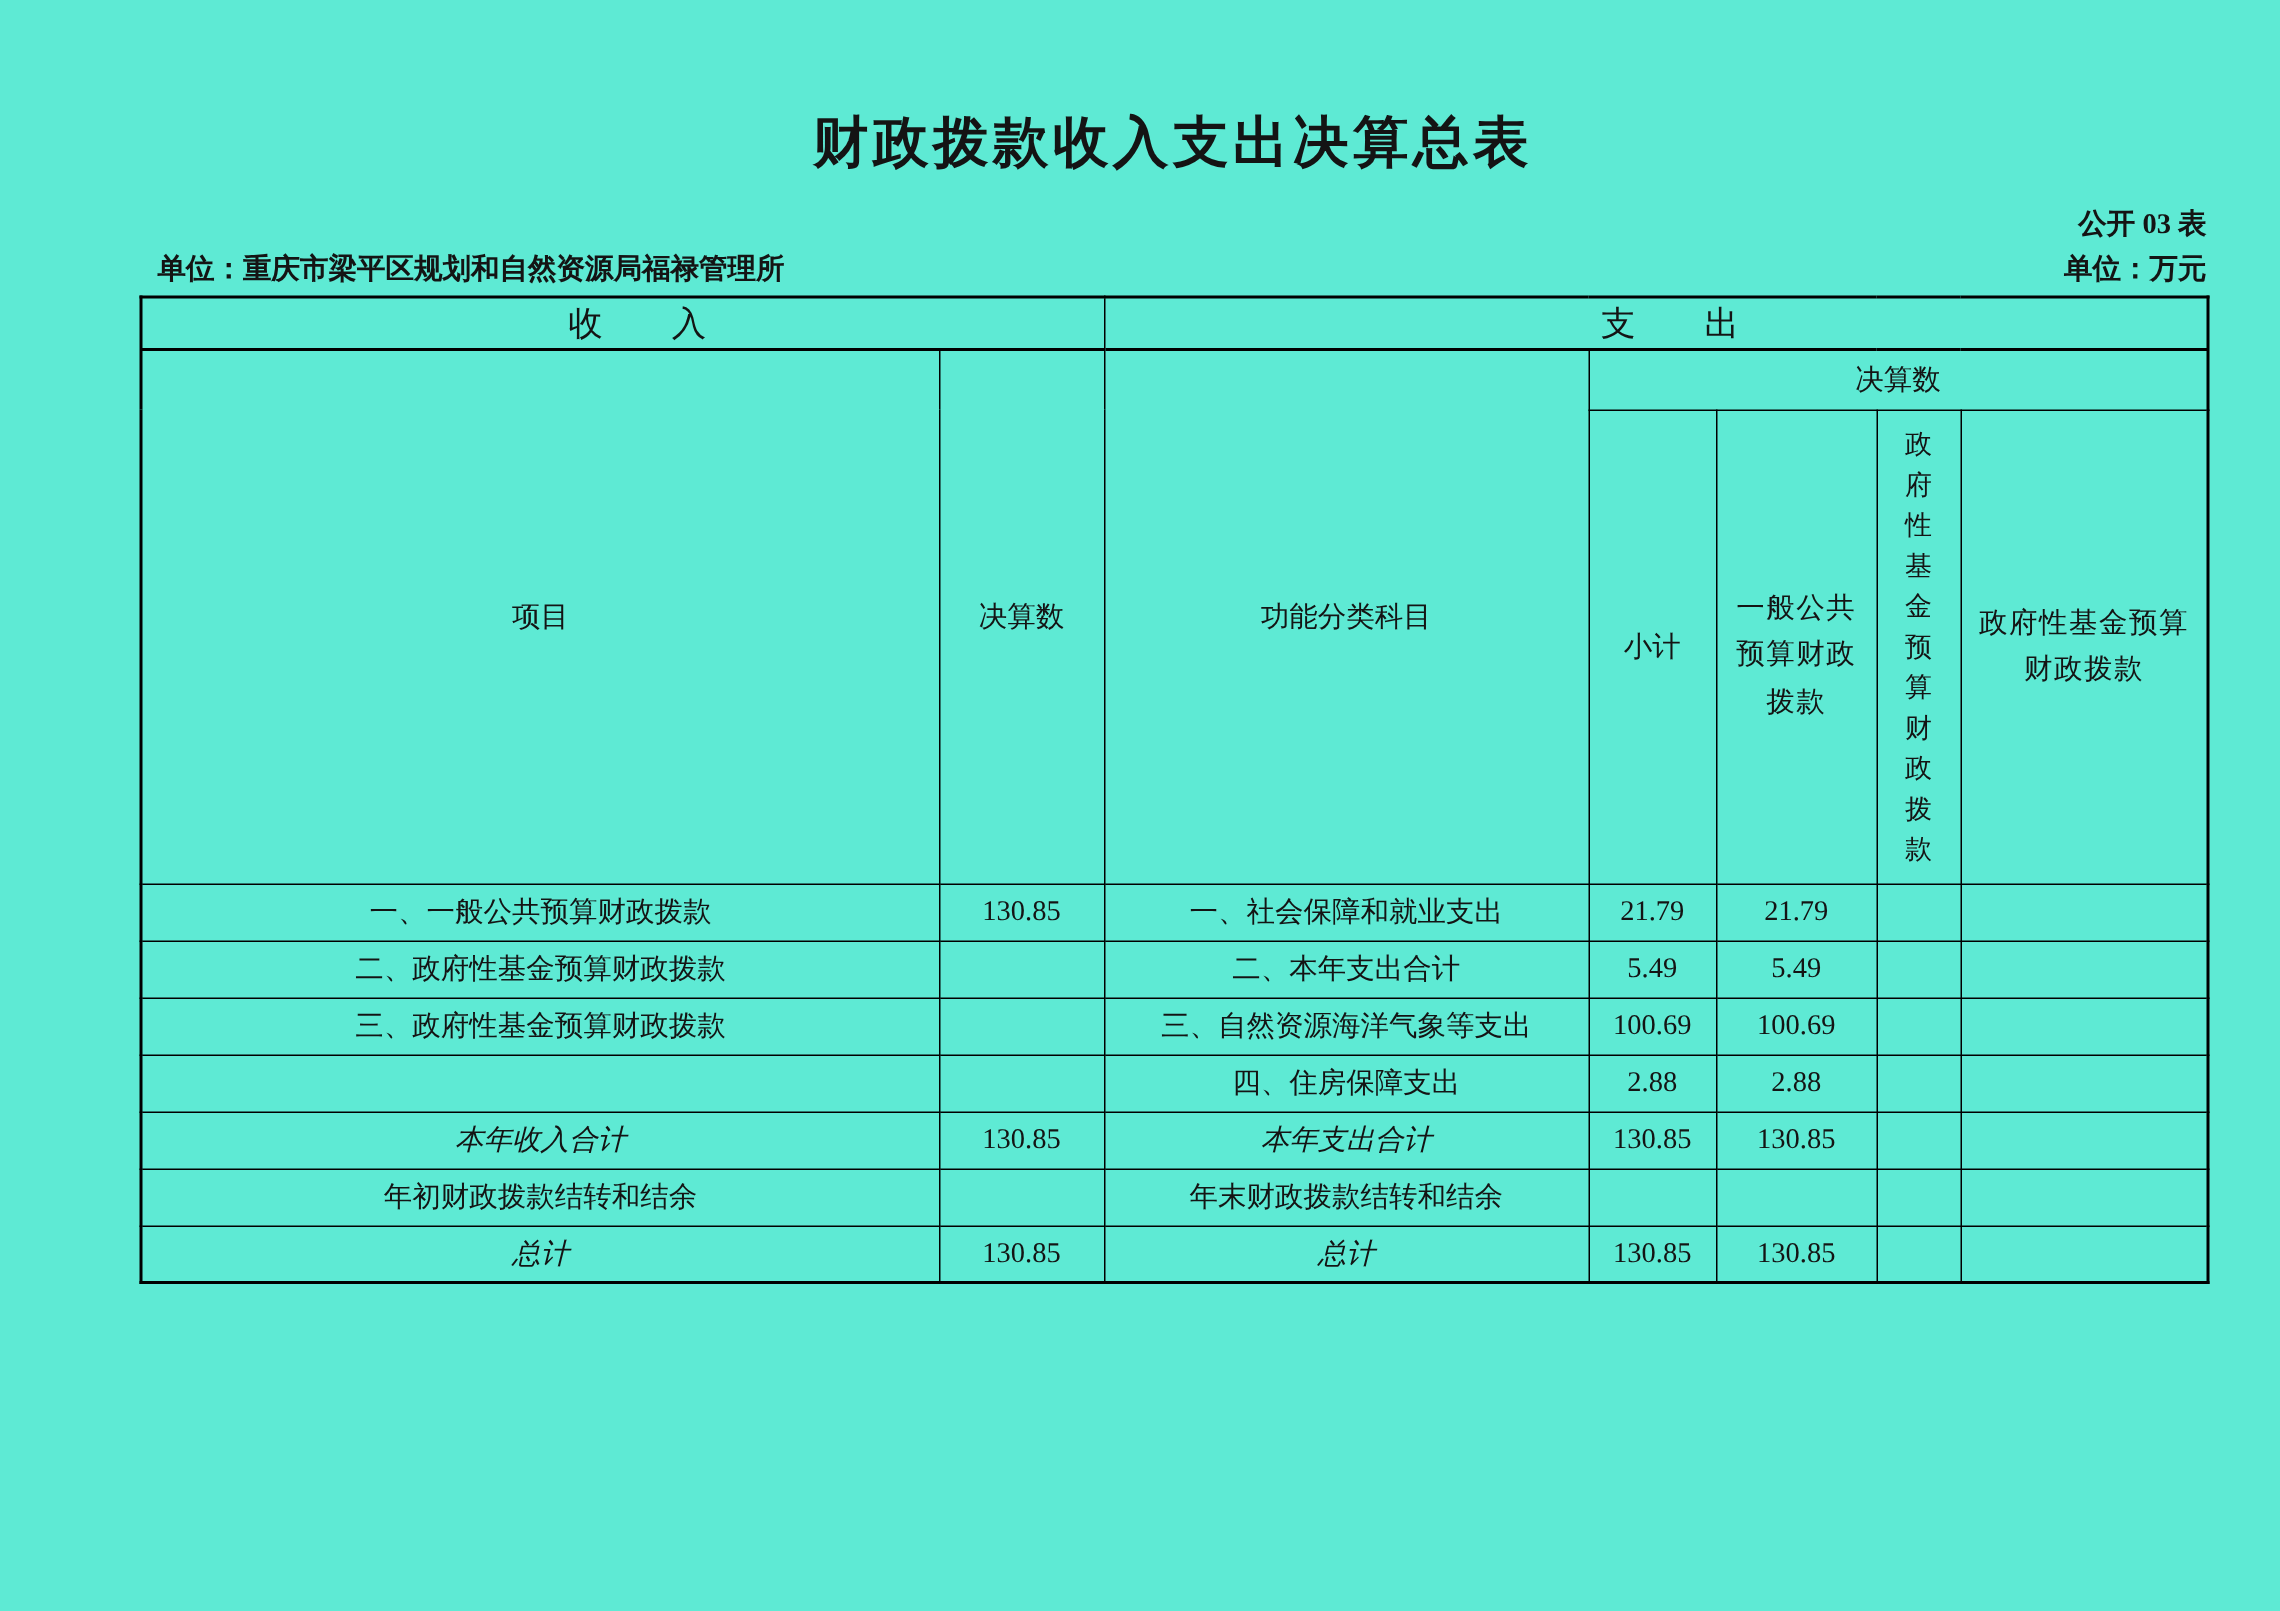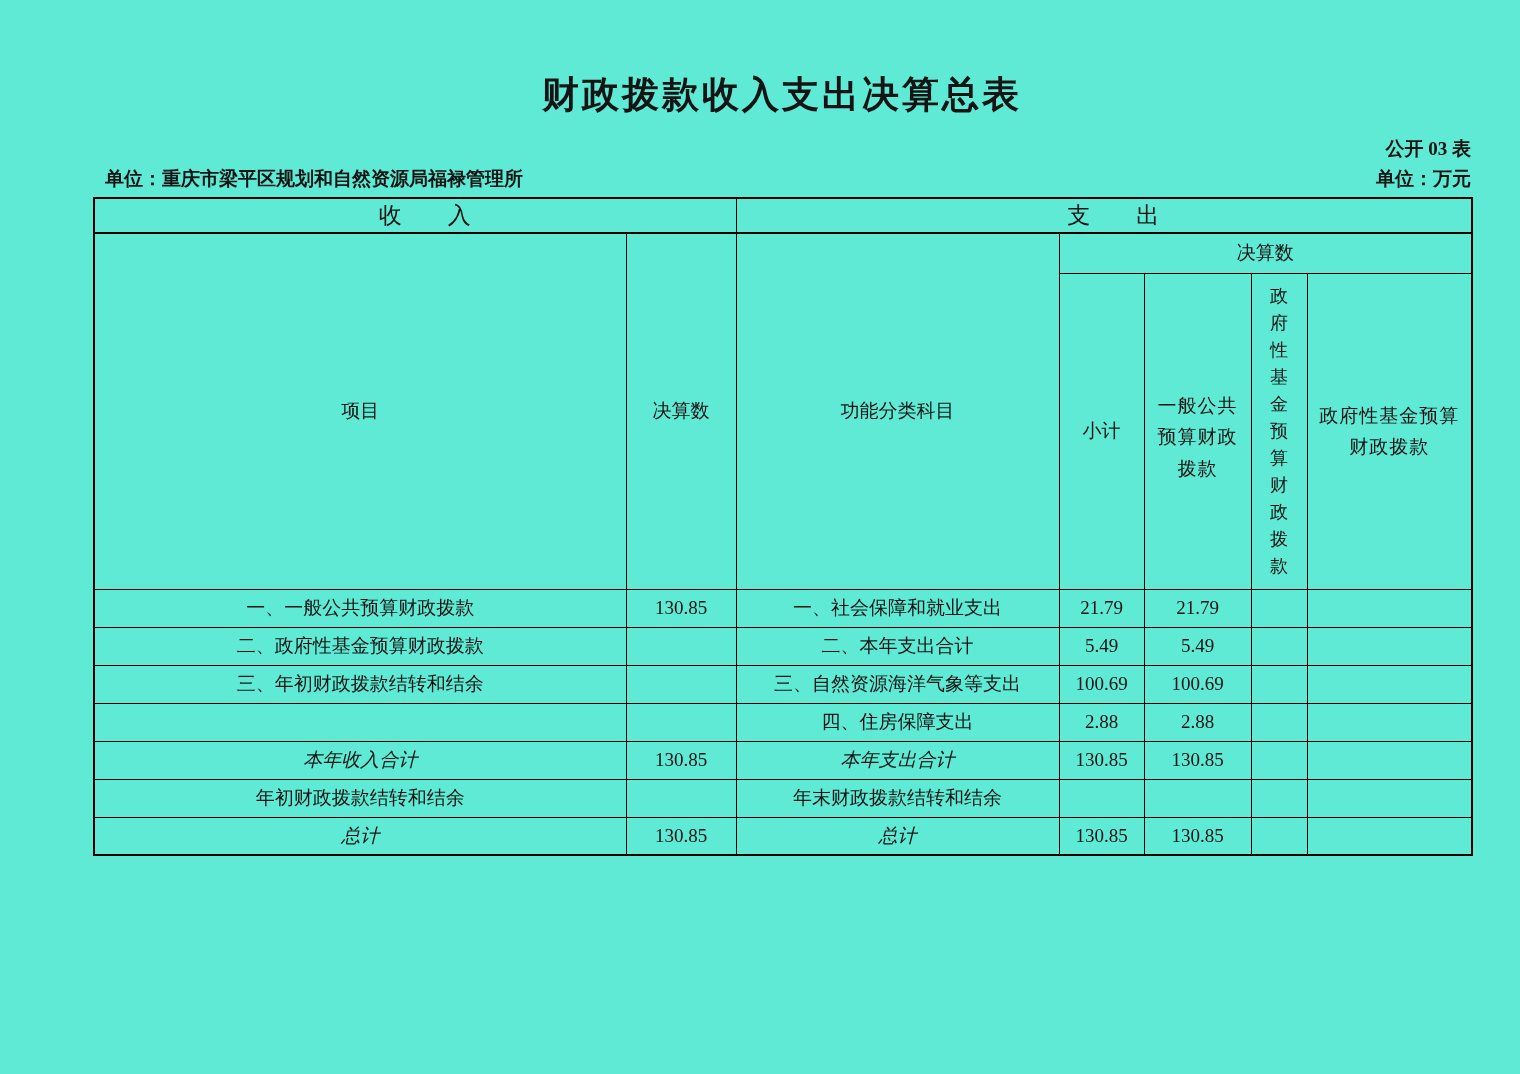--- a/index.html
+++ b/index.html
@@ -170,7 +170,7 @@
         <td></td>
       </tr>
       <tr class="r-data">
-        <td class="lbl">三、年初财政拨款结转和结余</td>
+        <td class="lbl">三、政府性基金预算财政拨款</td>
         <td></td>
         <td class="lbl">三、自然资源海洋气象等支出</td>
         <td>100.69</td>

